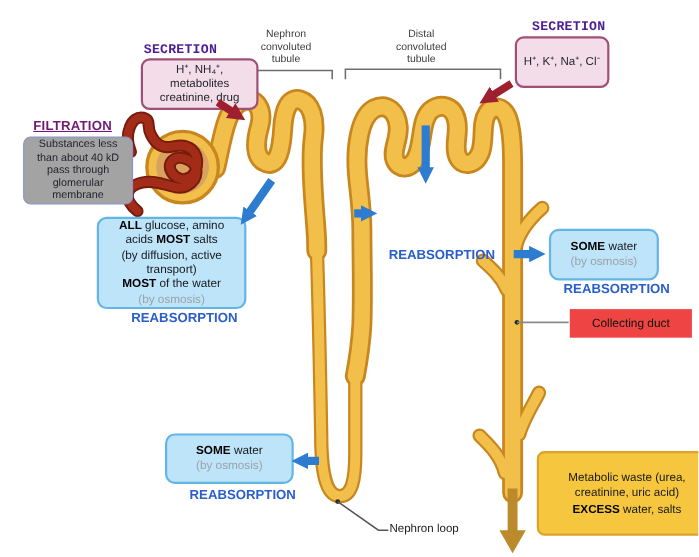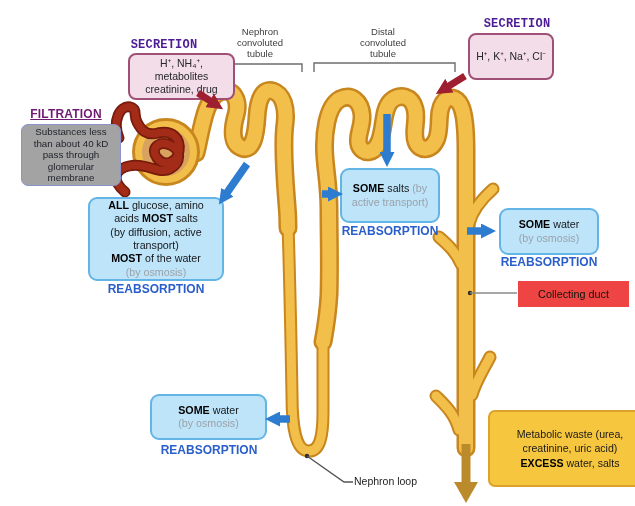--- a/index.html
+++ b/index.html
@@ -126,10 +126,6 @@
   </div>
   <div class="lbl reab" style="left:96px;top:282px;width:120px;">REABSORPTION</div>
 
-  <div class="box bbox" style="left:340px;top:168px;width:100px;height:55px;">
-    <div><span class="bd">SOME</span><span> salts </span><span class="gray">(by</span></div>
-    <div class="gray">active transport)</div>
-  </div>
   <div class="lbl reab" style="left:330px;top:224px;width:120px;">REABSORPTION</div>
 
   <div class="box bbox" style="left:499px;top:208px;width:100px;height:47px;">

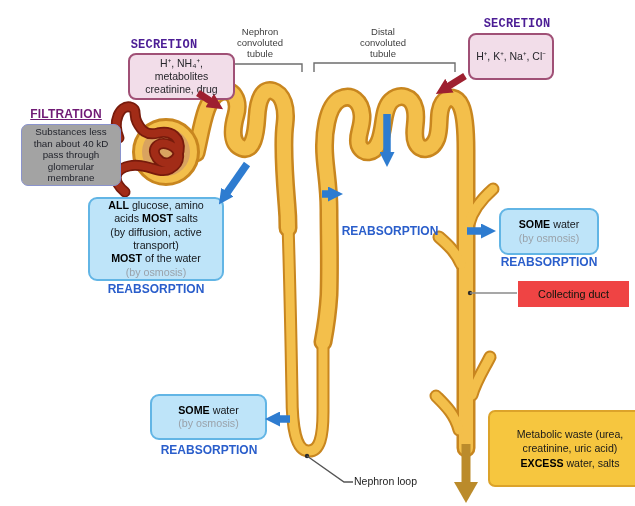--- a/index.html
+++ b/index.html
@@ -21,7 +21,7 @@
         font-size:9.8px;line-height:11.6px;color:#23252d;}
   .wastebox{background:#f6c63f;border:2px solid #dca32a;border-radius:7px;
         font-size:10.6px;line-height:14.5px;color:#191919;}
-  .reab{color:#2a5ecb;font-weight:bold;font-size:12px;text-align:center;}
+  .reab{color:#2a5ecb;font-weight:bold;font-size:12px;text-align:right;}
   .gray{color:#9aa2aa;}
   .bd{font-weight:bold;color:#000;}
   .greenlbl{background:#ef4444;color:#0c150c;font-size:10.8px;display:flex;

